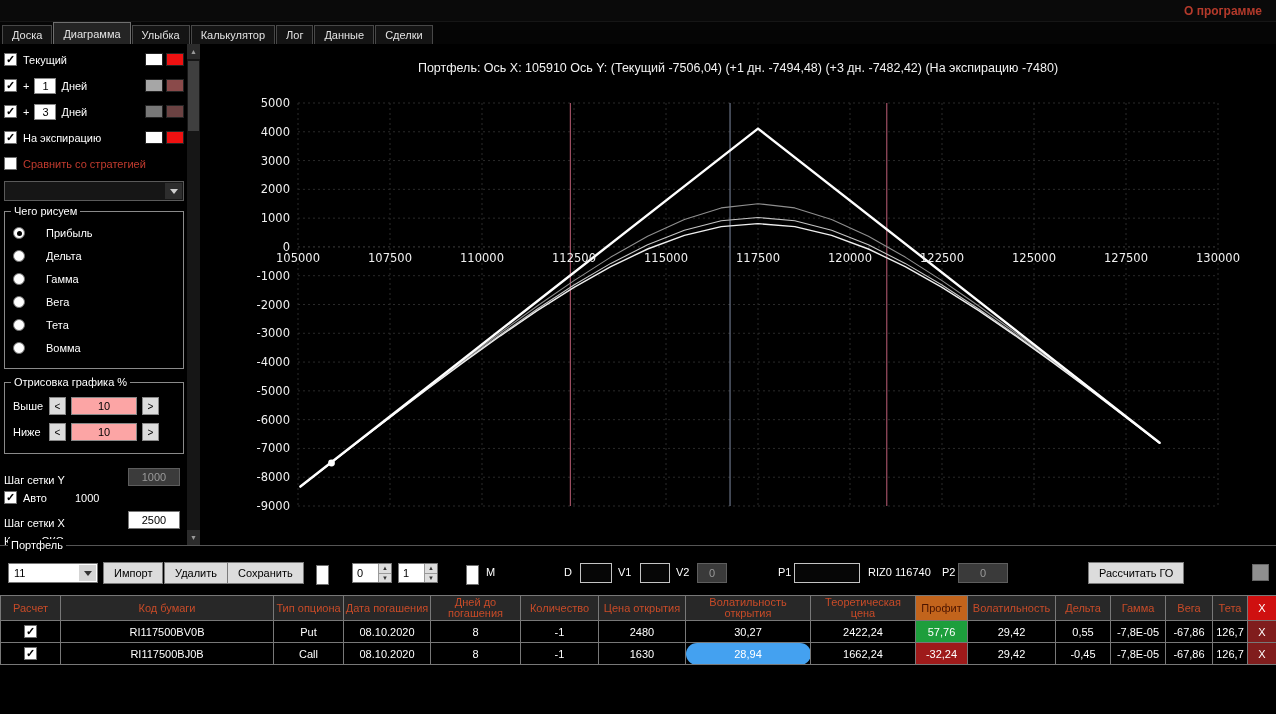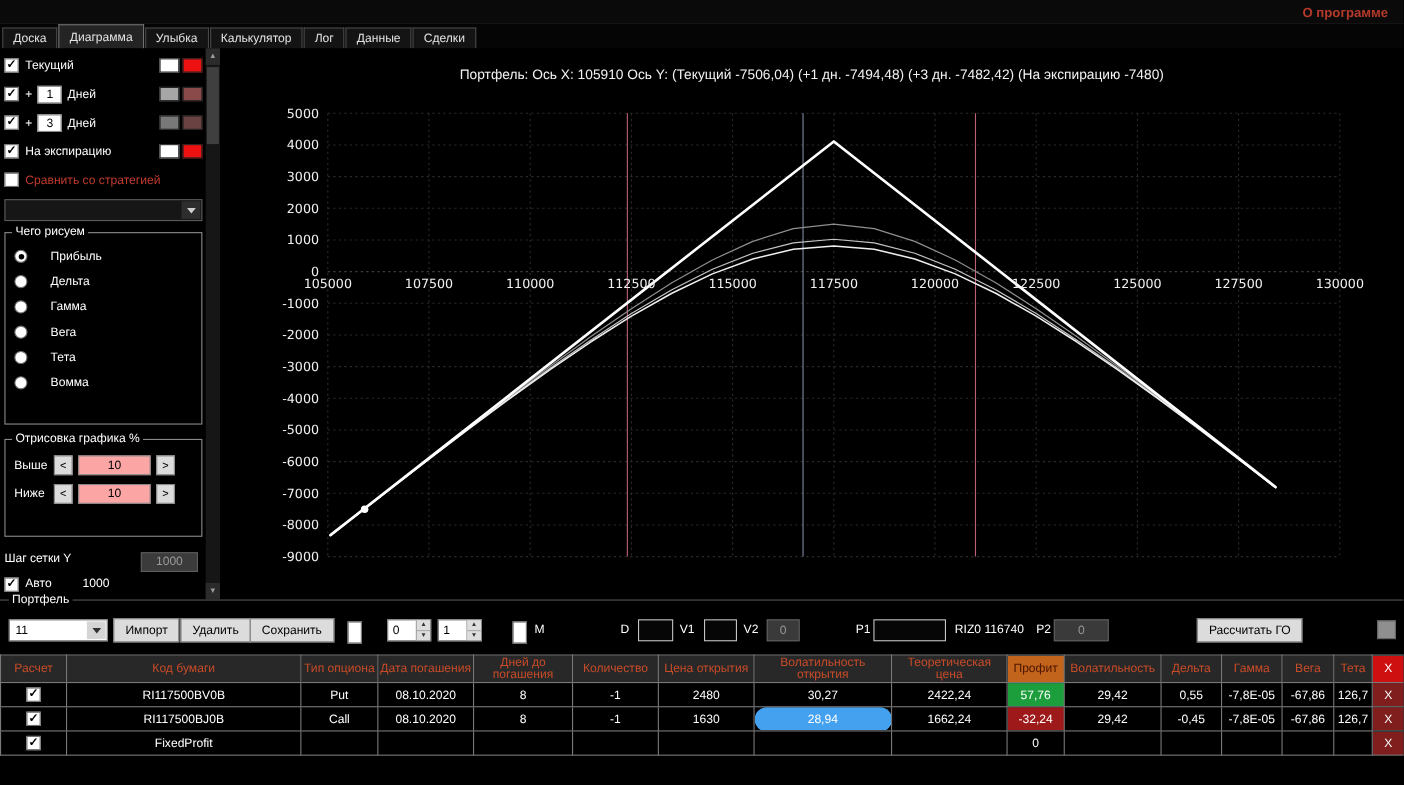--- a/index.html
+++ b/index.html
@@ -30,7 +30,7 @@
   .combo-val{padding-left:5px;color:#ddd}
   .combo-btn{position:absolute;right:1px;top:1px;bottom:1px;width:17px;background:#2d2d2d;display:flex;align-items:center;justify-content:center}
   .combo-arr{width:0;height:0;border-left:4px solid transparent;border-right:4px solid transparent;border-top:5px solid #cfcfcf}
-  .groupbox{border:1px solid #8a8a8a;position:relative;padding:14px 8px 21px;margin-top:10px}
+  .groupbox{border:1px solid #8a8a8a;position:relative;padding:14px 8px 4px;margin-top:10px}
   .gb-title{position:absolute;top:-7px;left:6px;background:#000;padding:0 3px;white-space:nowrap}
   .radio-row{display:flex;align-items:center;margin-bottom:10px;height:13px;cursor:default}
   .radio{width:12px;height:12px;border-radius:50%;background:#fff;border:1px solid #6f6f6f;position:relative;flex:0 0 auto}

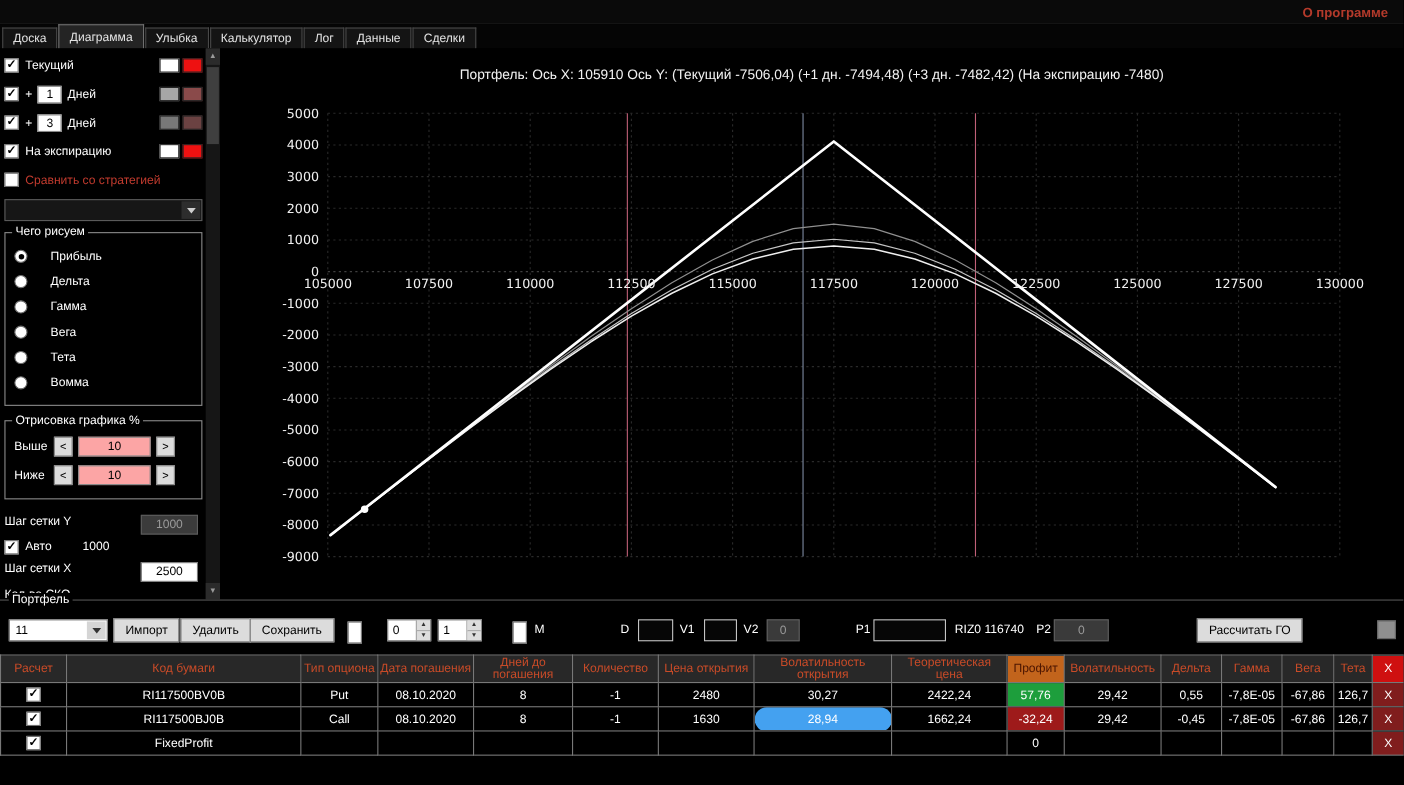--- a/index.html
+++ b/index.html
@@ -40,7 +40,7 @@
   .rg-label{width:36px}
   .mini-btn{width:17px;height:18px;background:#dcdcdc;color:#000;border:1px solid #888;font-size:10px;display:inline-flex;align-items:center;justify-content:center}
   .rg-input{width:66px;height:18px;background:#fca5a5;color:#000;border:1px solid #888;text-align:center;line-height:16px;margin:0 5px;display:inline-block}
-  .gs-row{display:flex;align-items:flex-start;margin-top:11px}
+  .gs-row{display:flex;align-items:flex-end;margin-top:11px}
   .gs-label{flex:1;white-space:nowrap}
   .gs-input{width:52px;height:18px;background:#fff;color:#000;border:1px solid #777;text-align:center;line-height:16px;margin-right:4px;display:inline-block}
   .gs-input.disabled{background:#3b3b3b;color:#9a9a9a;border-color:#5d5d5d}

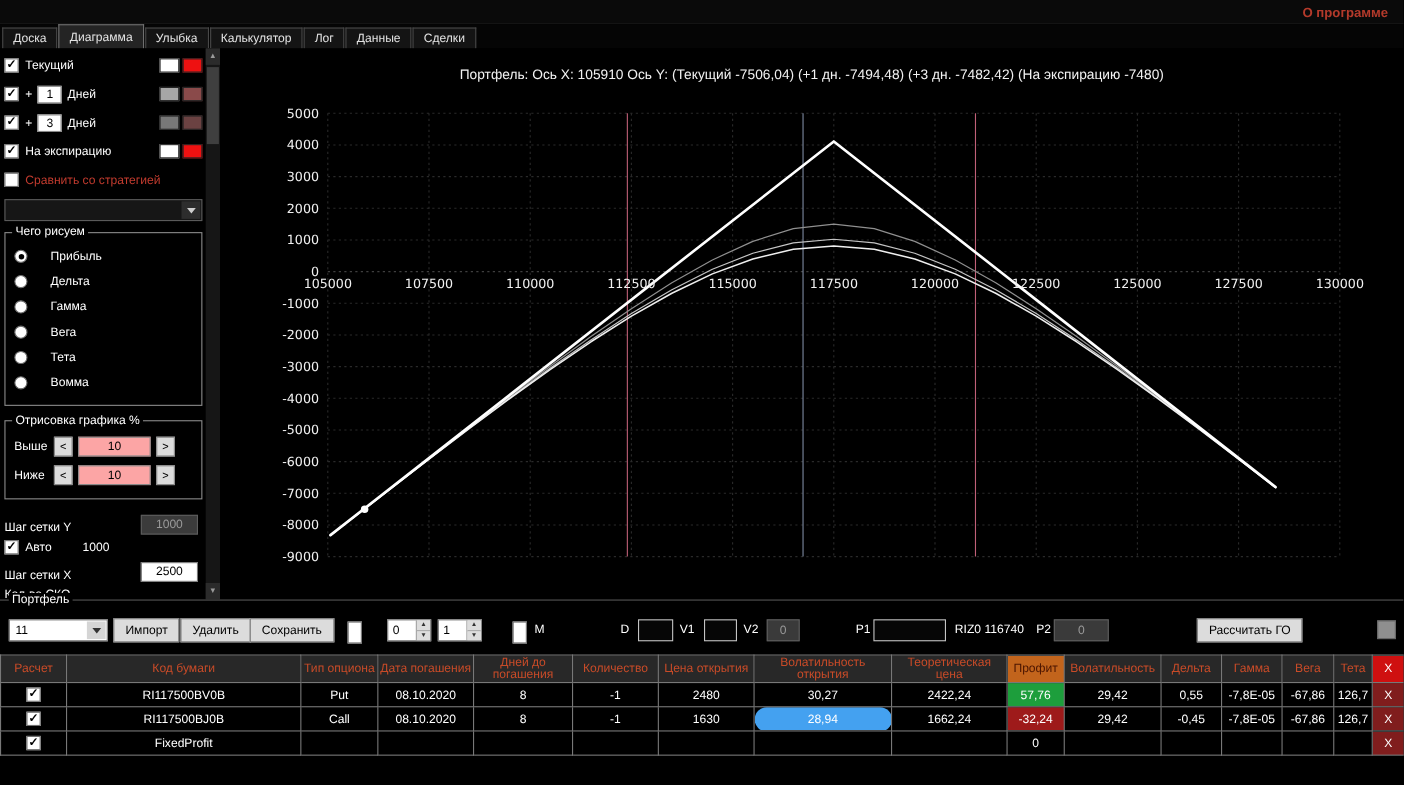--- a/index.html
+++ b/index.html
@@ -421,24 +421,6 @@
         <td>126,7</td>
         <td style="background: rgb(128, 29, 29); cursor: pointer;">X</td>
       </tr>
-      <tr>
-        <td><span class="cb checked"></span></td>
-        <td>FixedProfit</td>
-        <td></td>
-        <td></td>
-        <td></td>
-        <td></td>
-        <td></td>
-        <td></td>
-        <td></td>
-        <td>0</td>
-        <td></td>
-        <td></td>
-        <td></td>
-        <td></td>
-        <td></td>
-        <td style="background: rgb(128, 29, 29); cursor: pointer;">X</td>
-      </tr>
     </tbody>
 </table>
 

